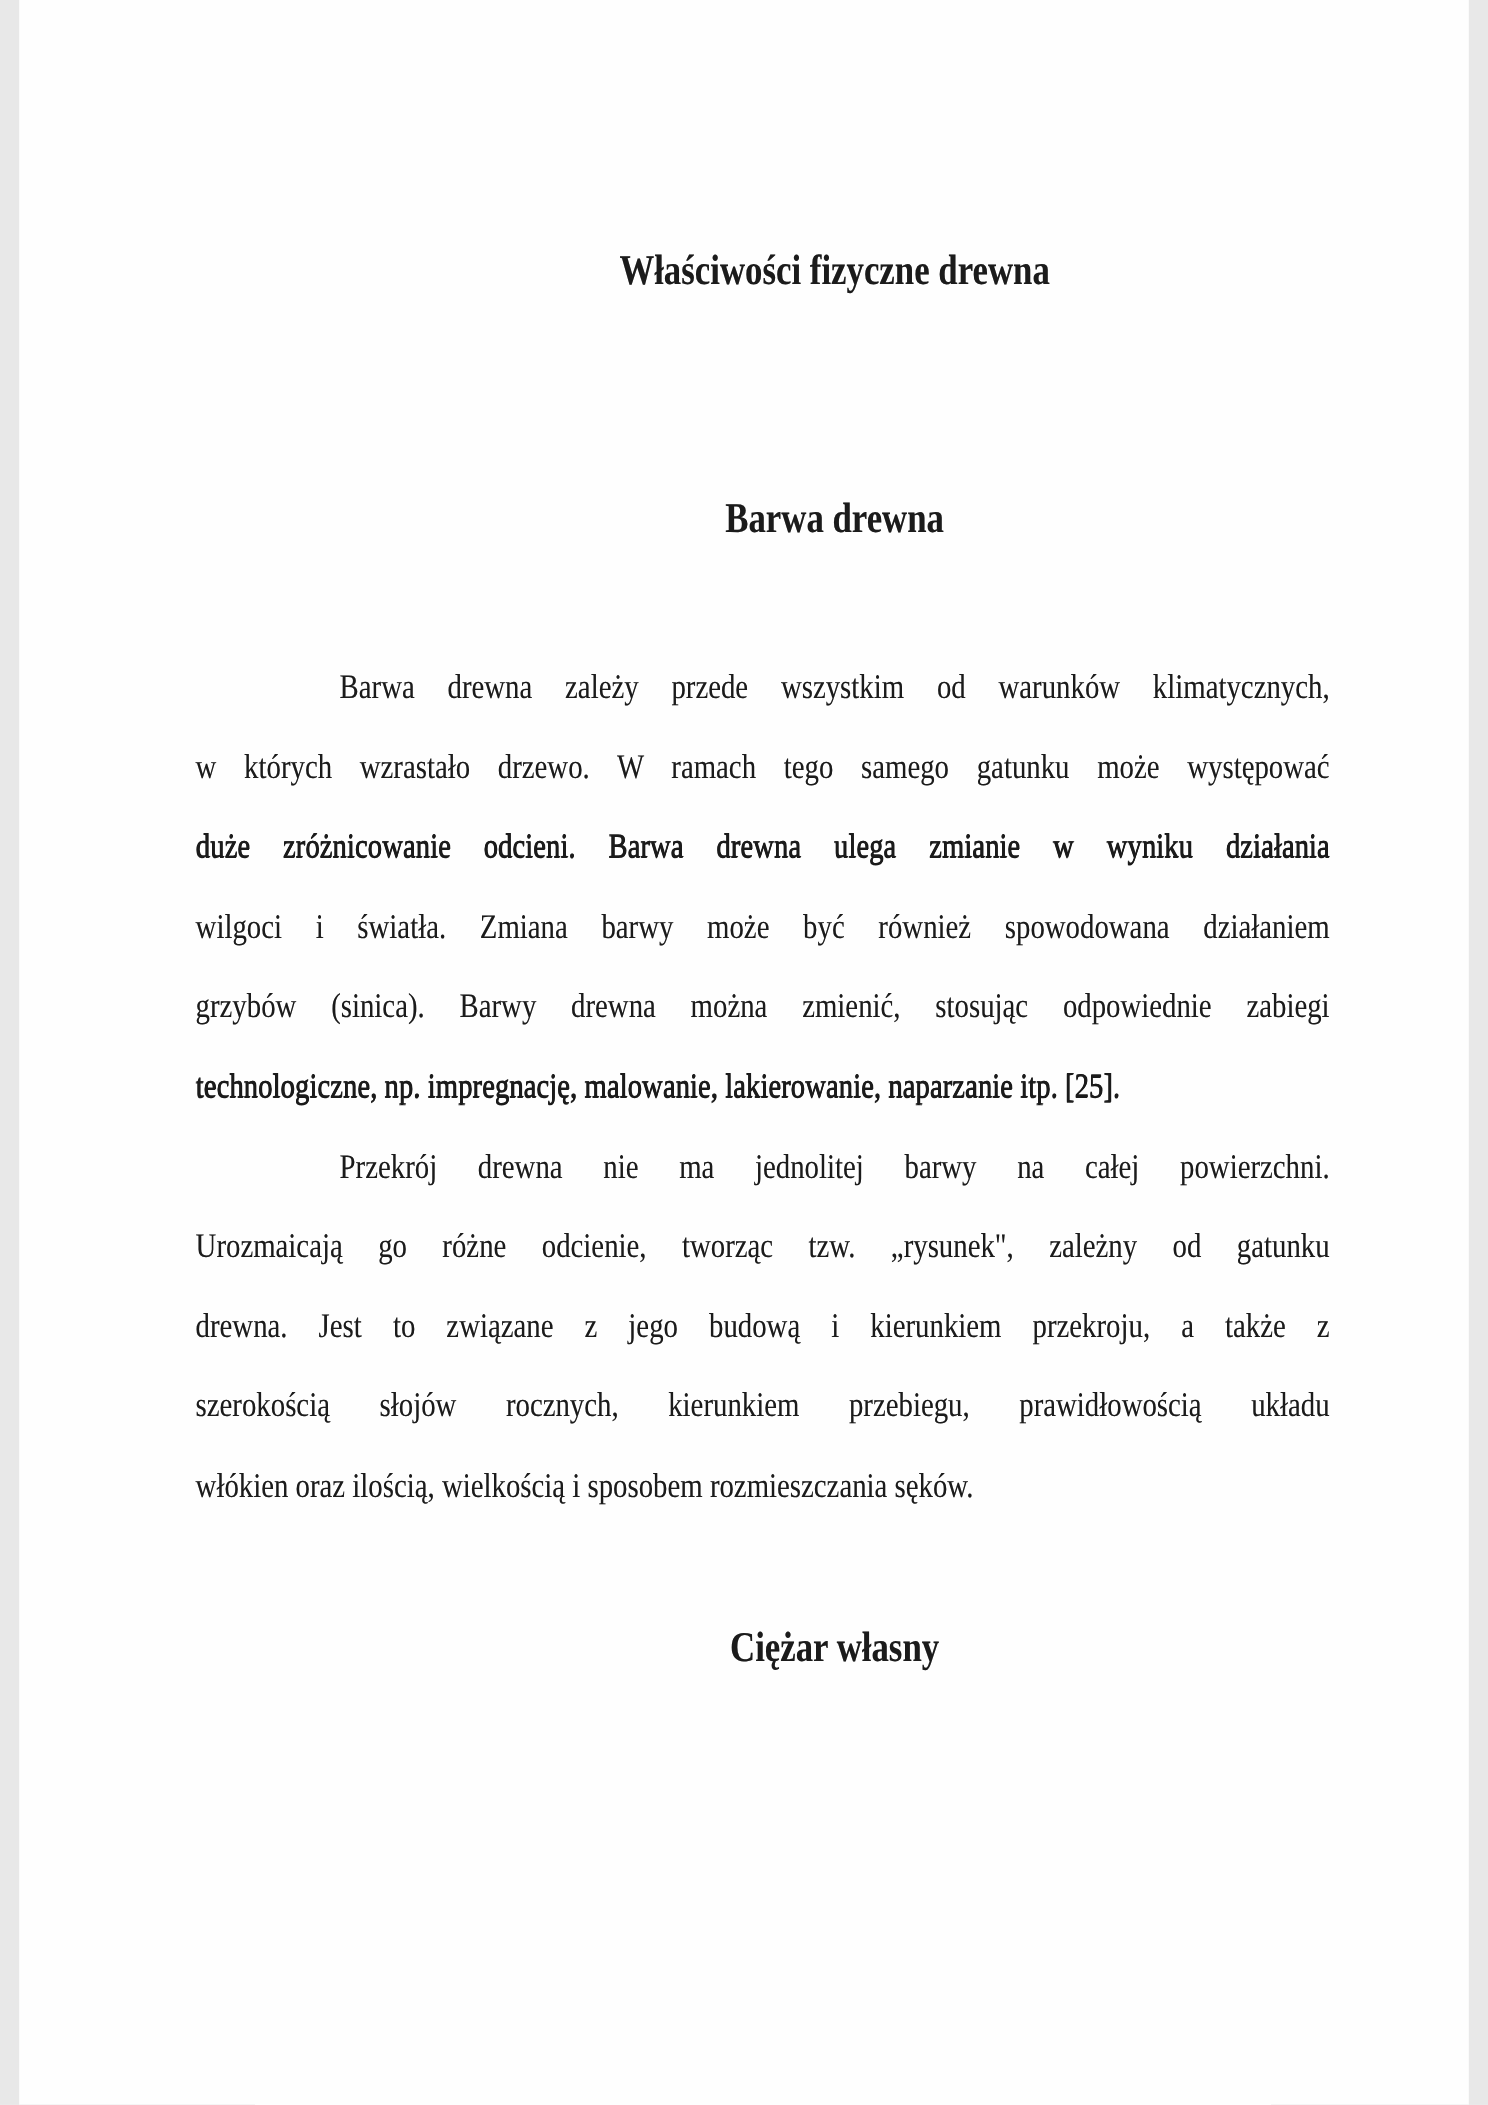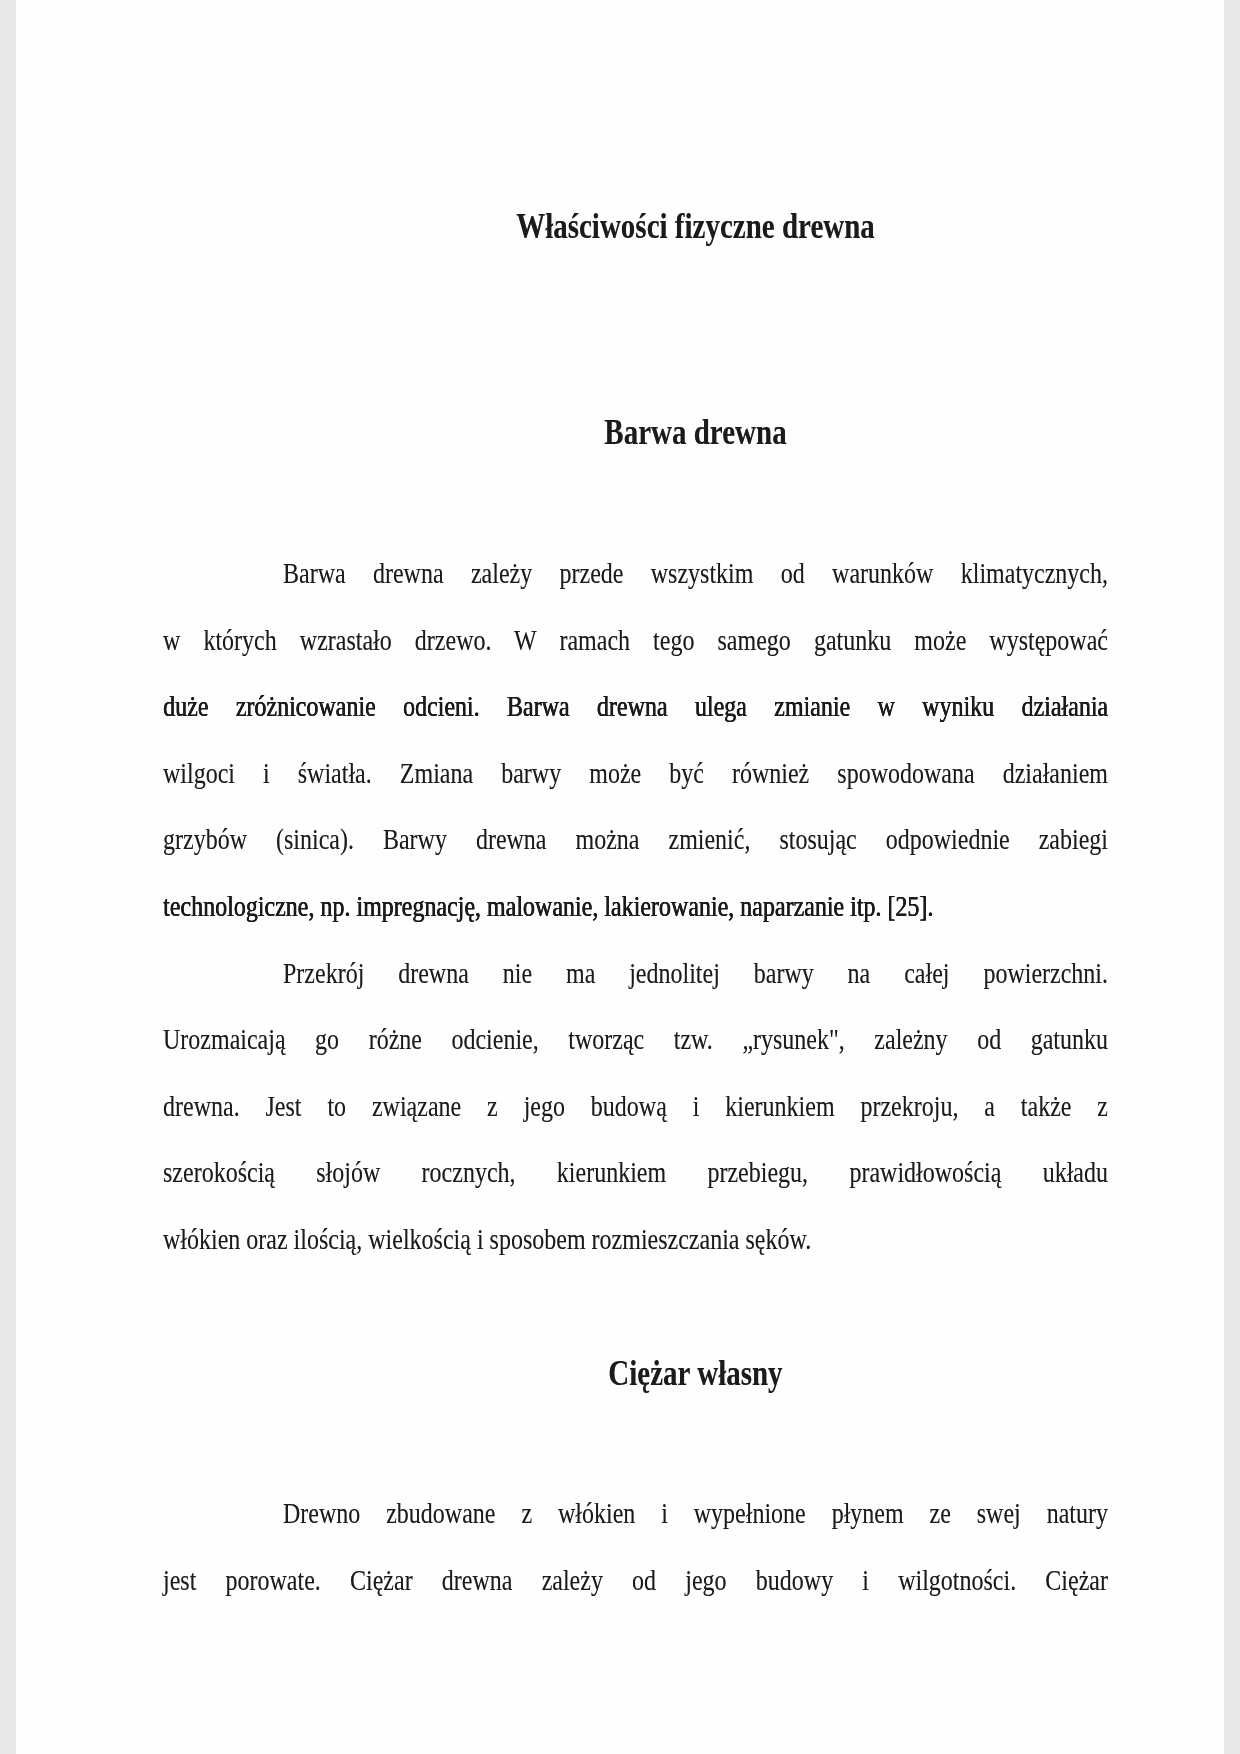--- a/index.html
+++ b/index.html
@@ -73,12 +73,6 @@
 
   <h2 class="sec-heading h-ciezar">Ciężar własny</h2>
 
-  <div class="body-block block-2">
-    <div class="para">
-      <div class="ln ind">Drewno zbudowane z włókien i wypełnione płynem ze swej natury</div>
-      <div class="ln">jest porowate. Ciężar drewna zależy od jego budowy i wilgotności. Ciężar</div>
-    </div>
-  </div>
 
 </div>
 

